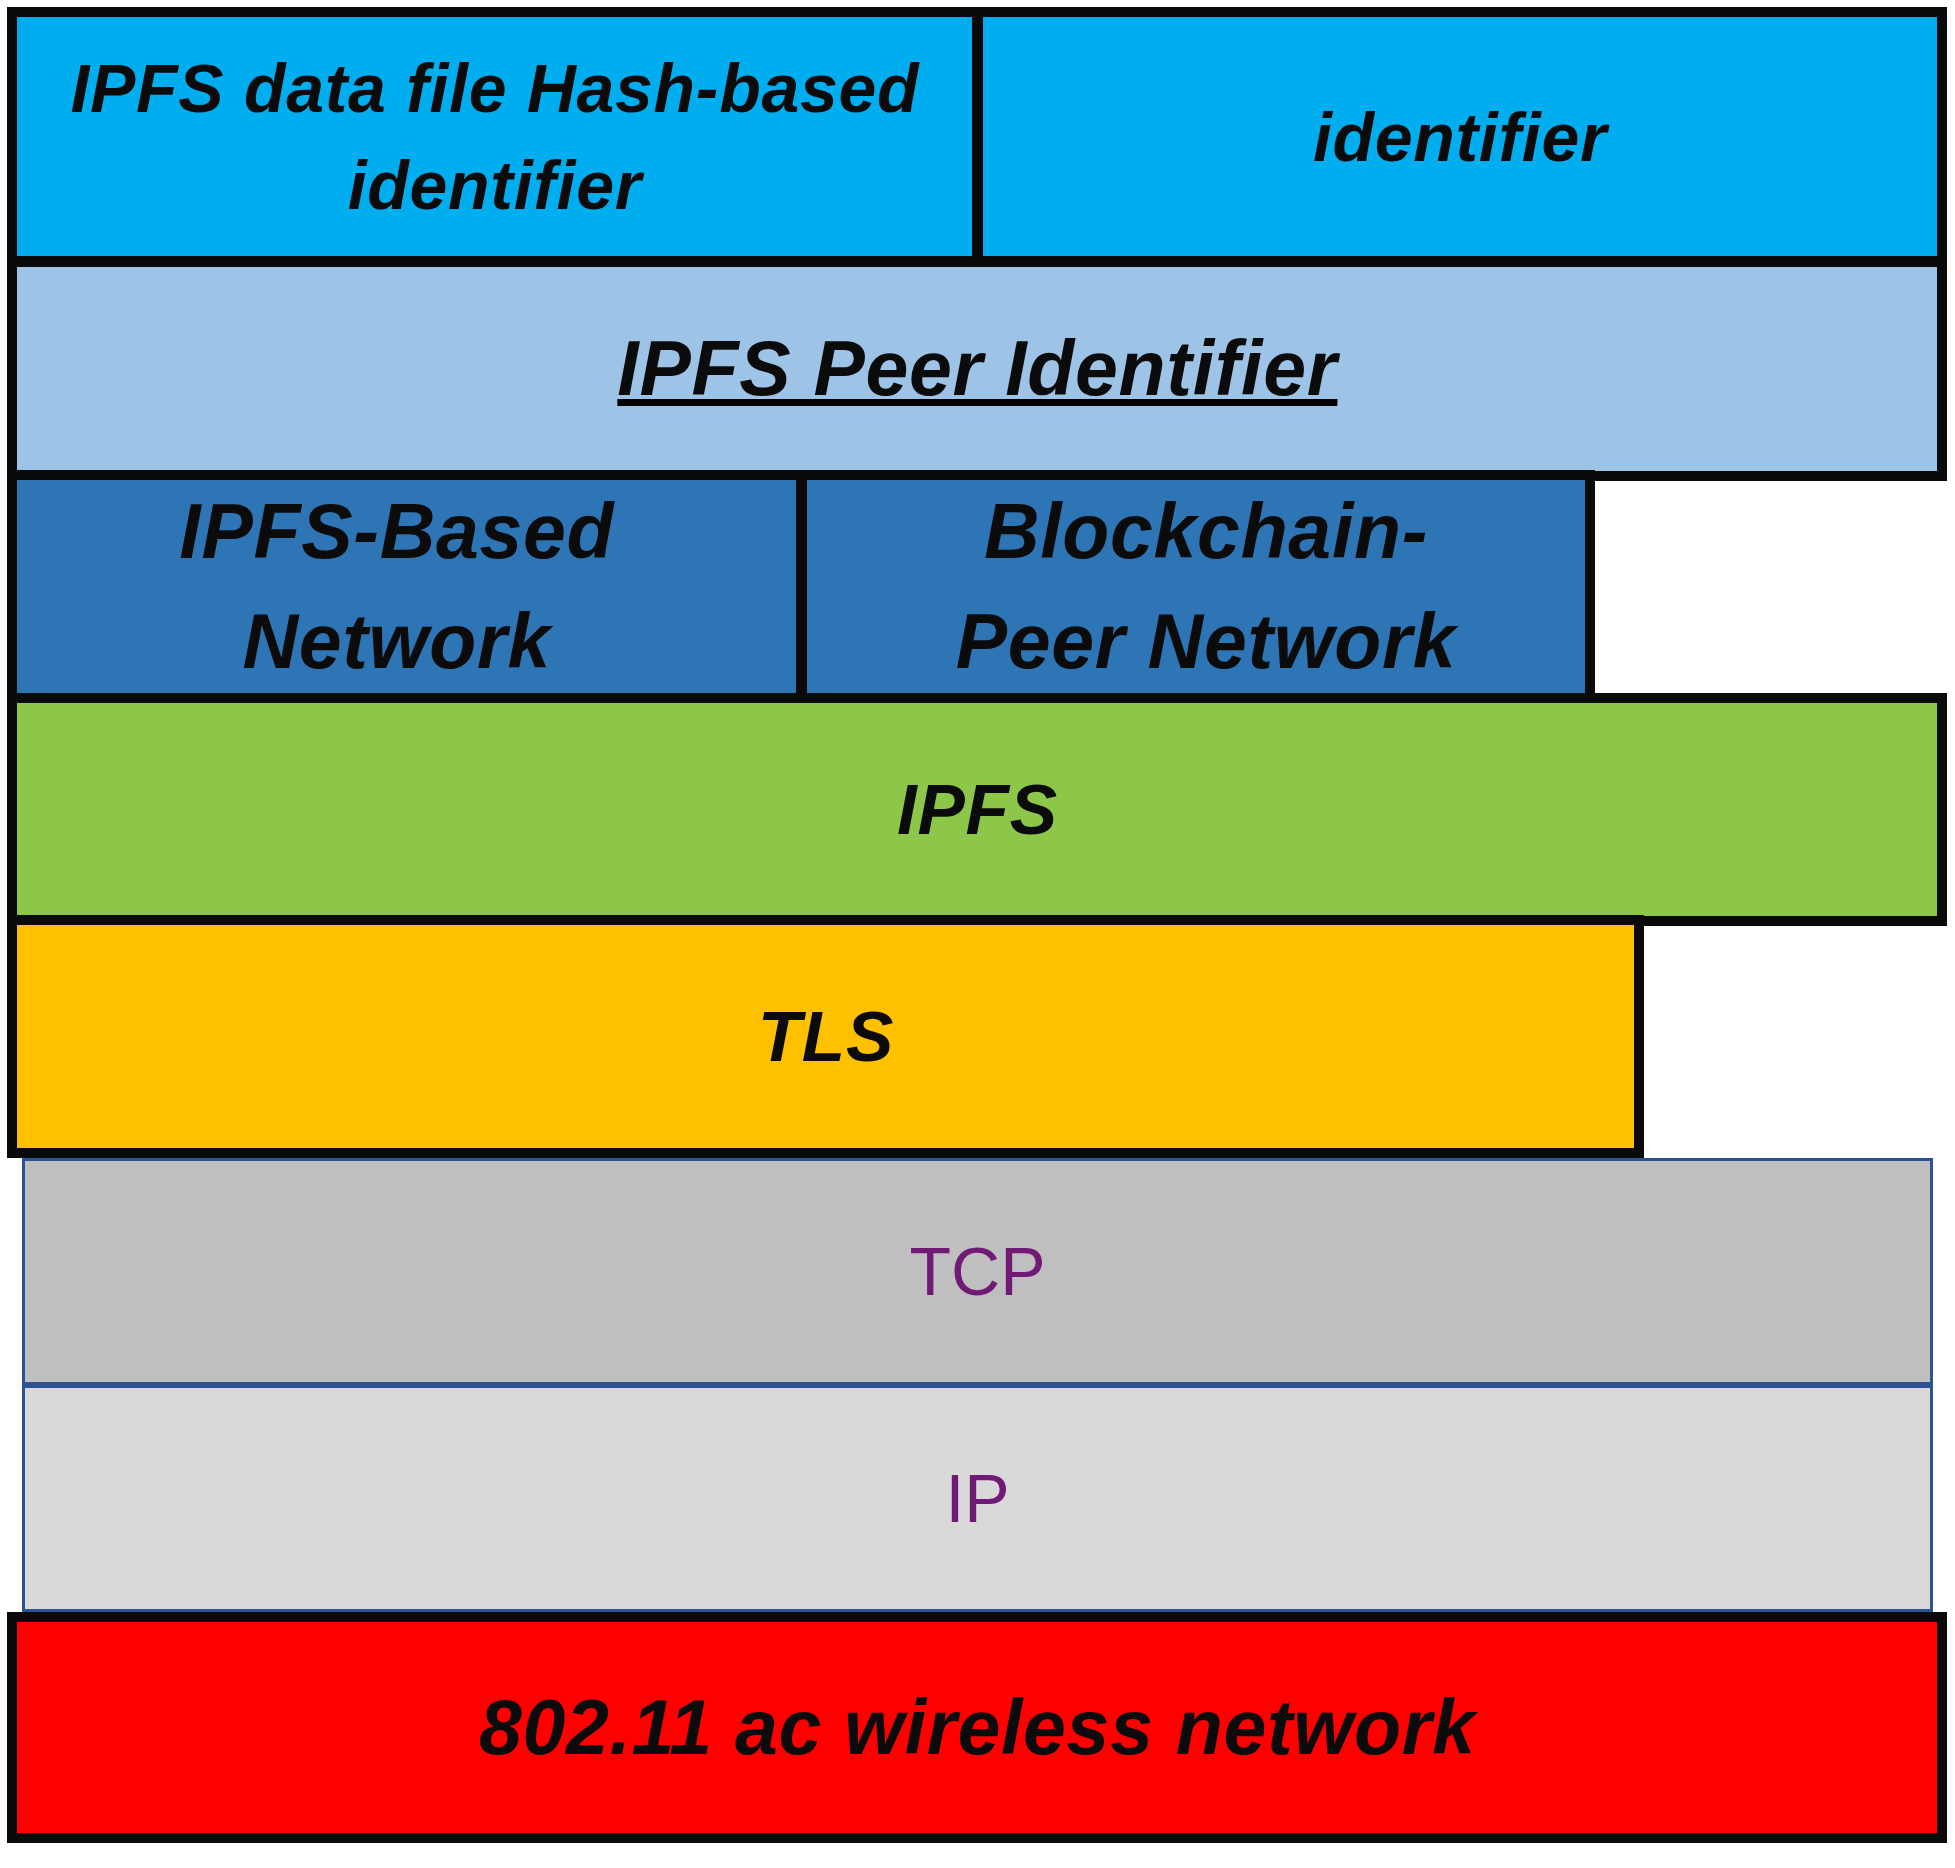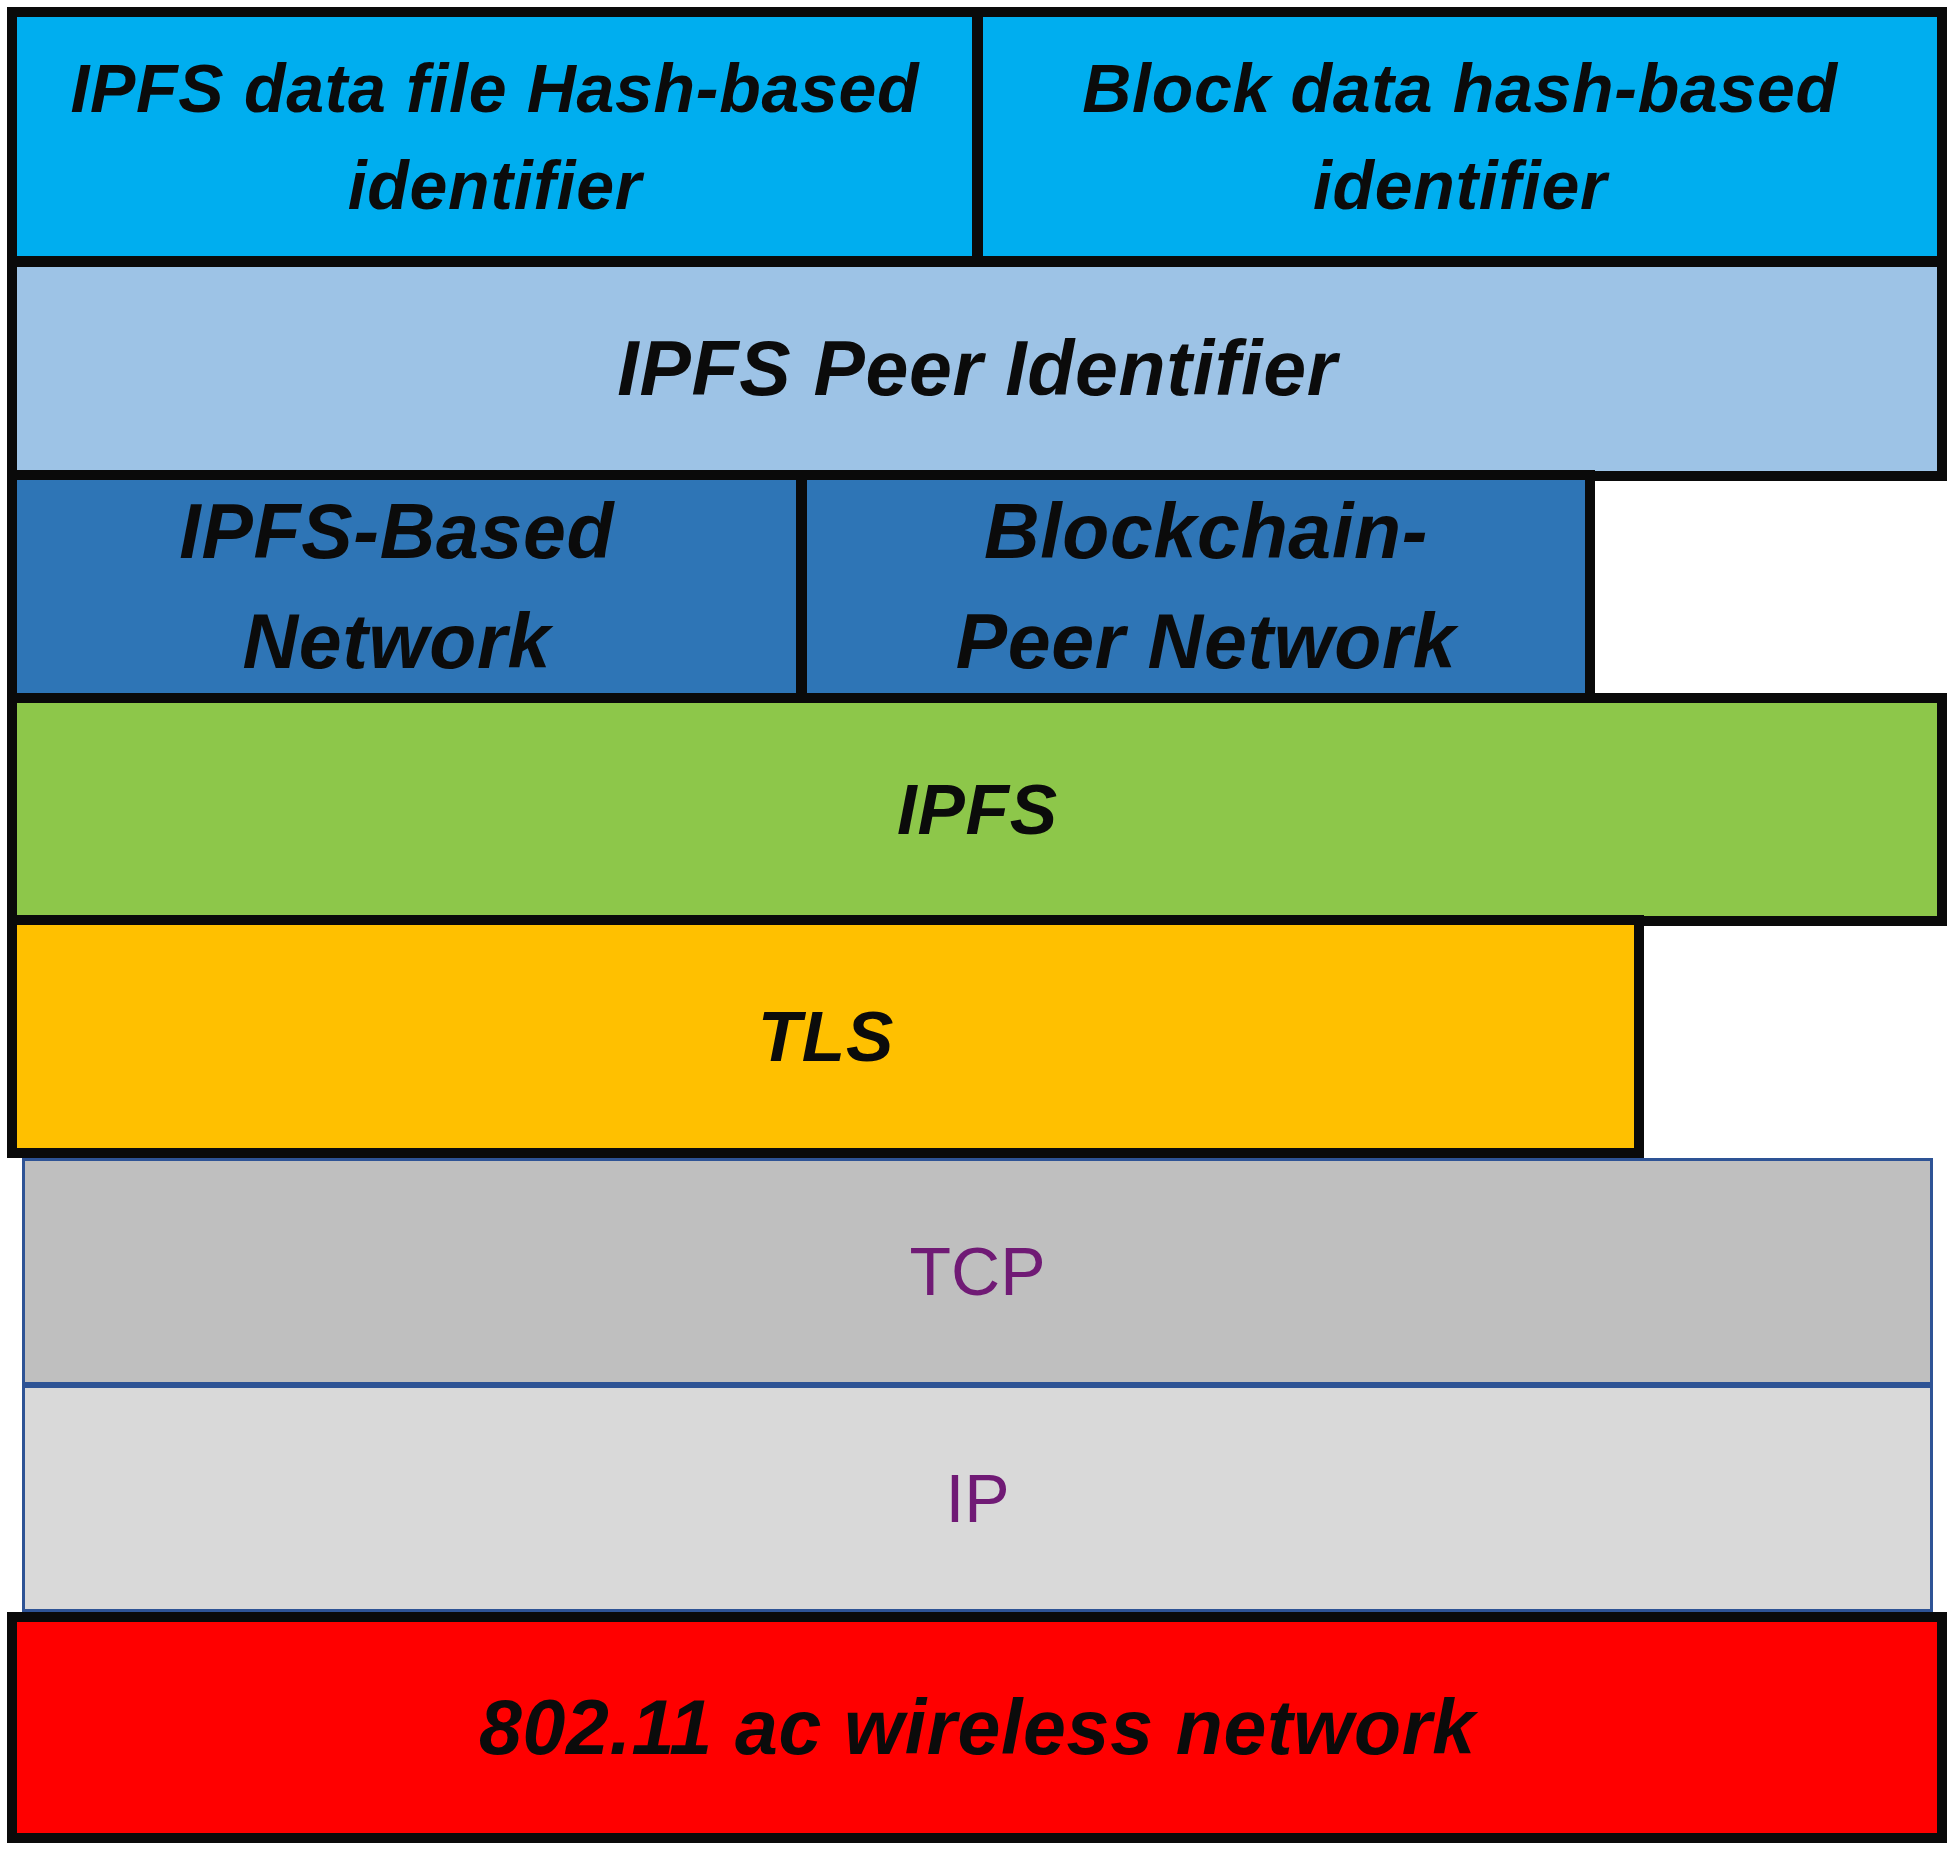--- a/index.html
+++ b/index.html
@@ -77,7 +77,6 @@
     </div>
     <div class="divider-v"></div>
     <div class="cell">
-      <div class="lbl big">Block data hash-based</div>
       <div class="lbl big">identifier</div>
     </div>
   </div>

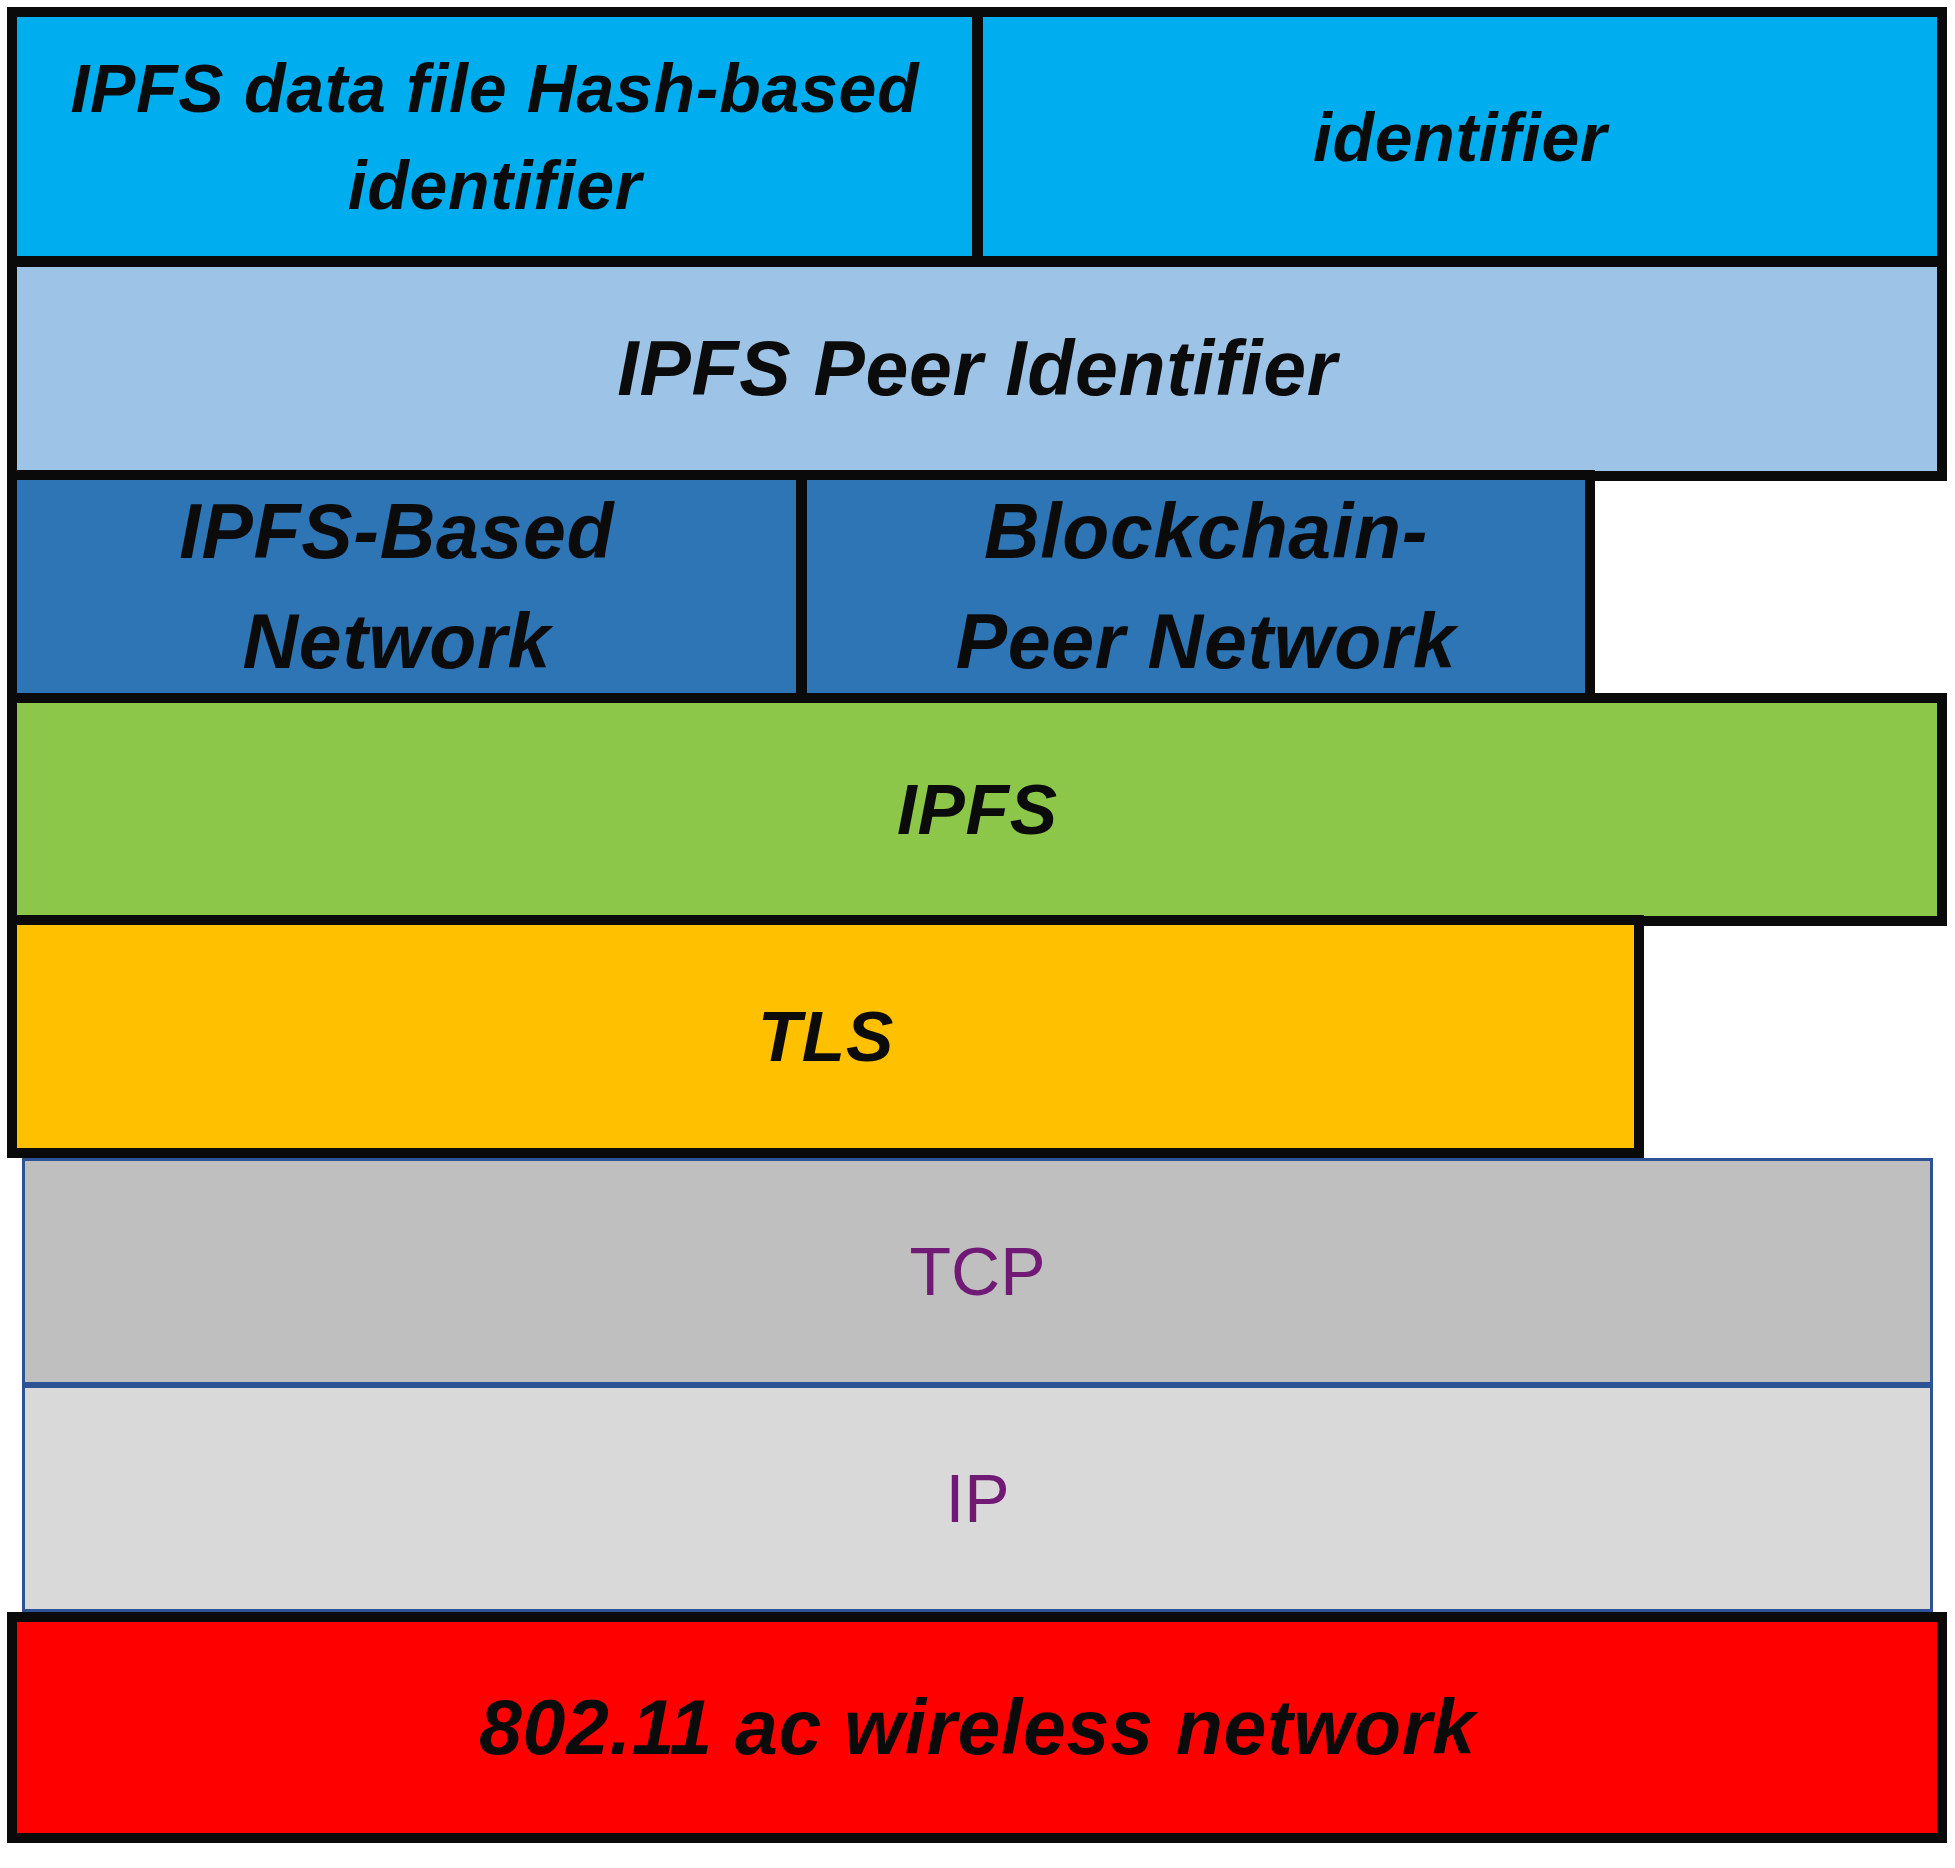--- a/index.html
+++ b/index.html
@@ -57,7 +57,7 @@
 
   
   #row1 { left: 7.4px;  top: 7.4px;   width: 1940px; height: 259px; background: #00aeef; }
-  #row2 { left: 7.4px;  top: 257px;  width: 1940px; height: 224px; background: #9dc3e6; }
+  #row2 { left: 7.4px;  top: 257px;  width: 1940px; height: 224px; background: #9dc3e6; text-decoration: underline; }
   #row3 { left: 7.4px;  top: 470px;  width: 1588px; height: 233px; background: #2e75b6; gap: 20px; }
   #row4 { left: 7.4px;  top: 693px;  width: 1940px; height: 233px; background: #8dc74a; }
   #row5 { left: 7.4px;  top: 915px; width: 1637px; height: 243px; background: #ffc000; }

